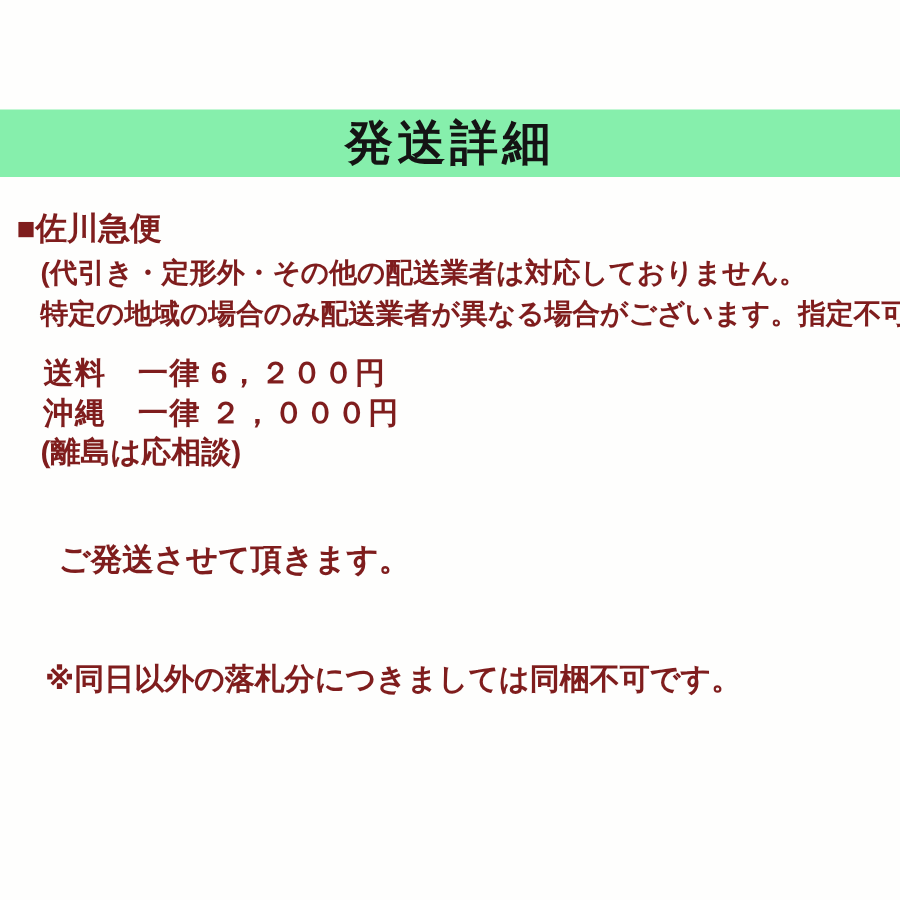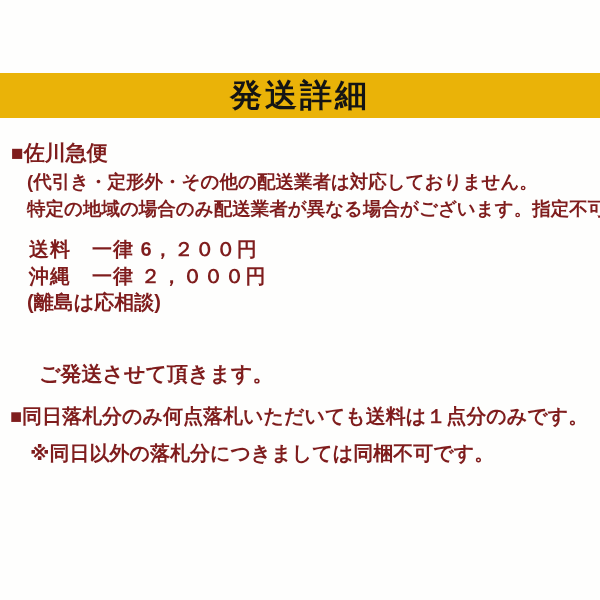--- a/index.html
+++ b/index.html
@@ -22,7 +22,7 @@
     top: 73px;
     width: 600px;
     height: 45px;
-    background: #eab308;
+    background: #86efac;
     display: flex;
     align-items: center;
     justify-content: center;

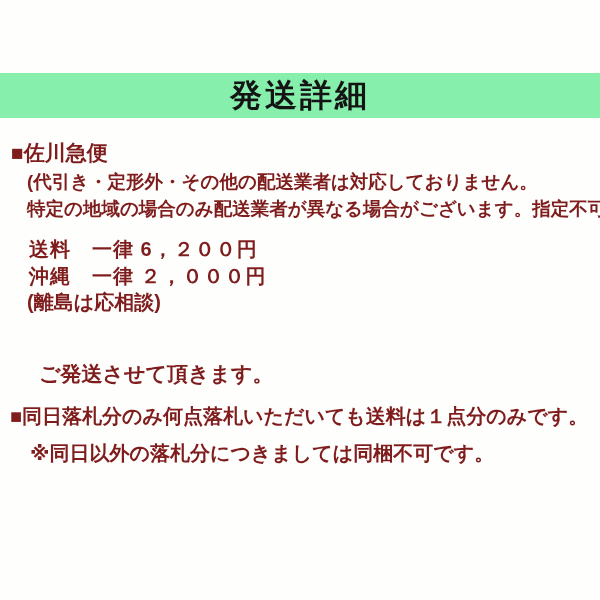--- a/index.html
+++ b/index.html
@@ -76,7 +76,6 @@
 
   <div class="line l-dispatch2">ご発送させて頂きます。</div>
 
-  <div class="line l-bundle1">■同日落札分のみ何点落札いただいても送料は１点分のみです。</div>
 
   <div class="line l-bundle2">※同日以外の落札分につきましては同梱不可です。</div>
 

